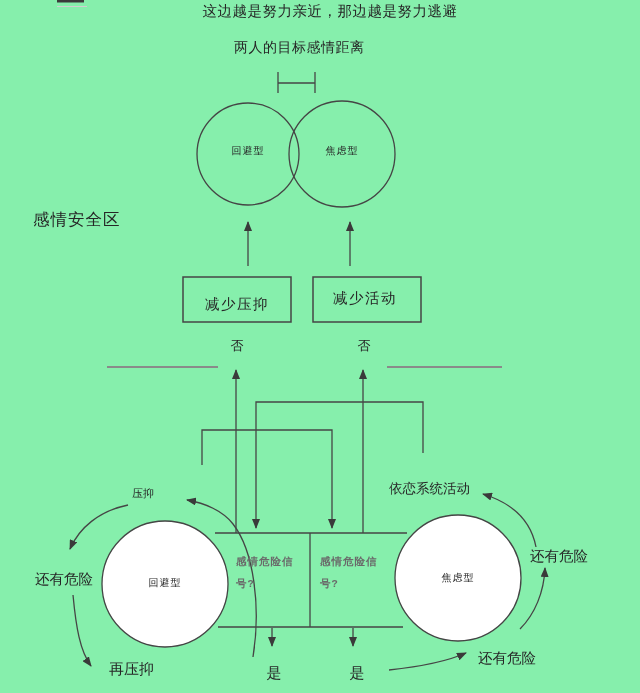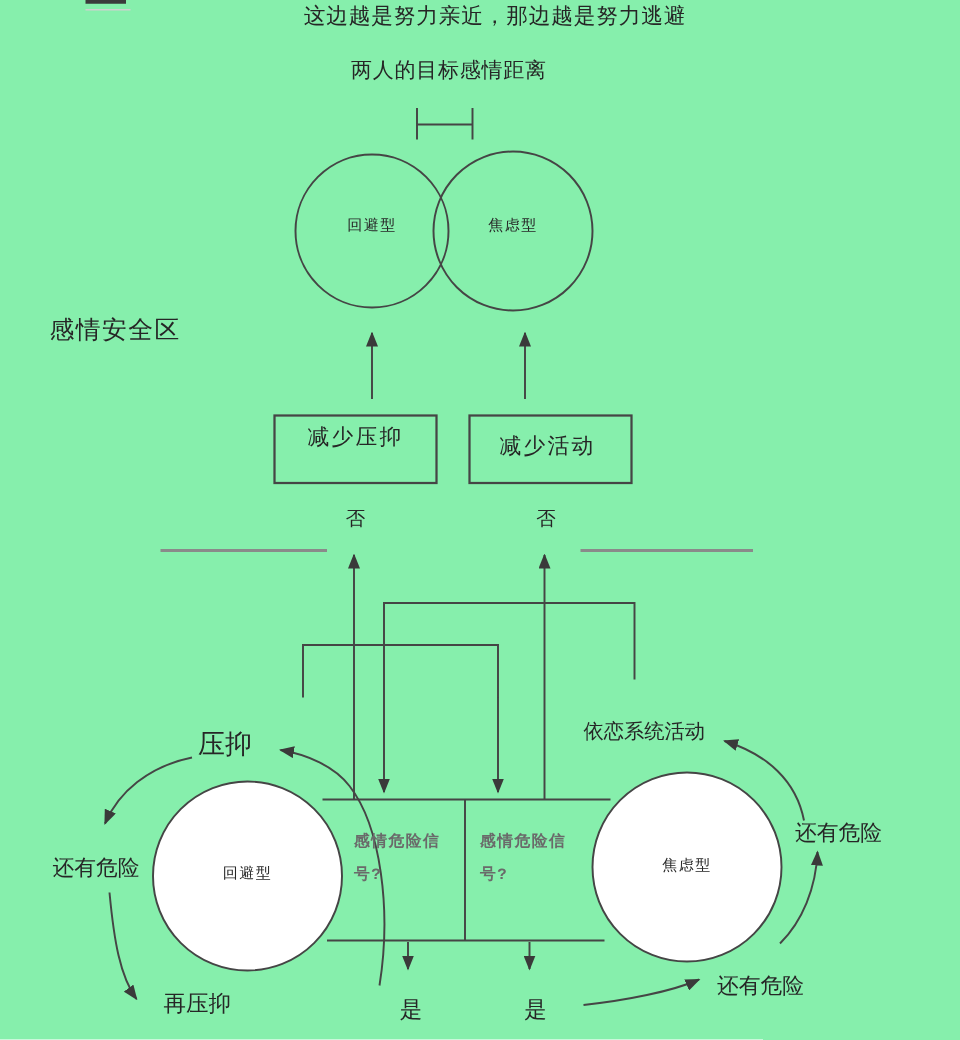--- a/index.html
+++ b/index.html
@@ -89,7 +89,7 @@
 
   <div class="lbl safety">感情安全区</div>
 
-  <div class="lbl boxlbl" style="left:183px;top:276px;width:108px;height:34px;">减少压抑</div>
+  <div class="lbl boxlbl" style="left:183px;top:288px;width:108px;height:34px;">减少压抑</div>
   <div class="lbl boxlbl" style="left:313px;top:277px;width:104px;height:45px;">减少活动</div>
 
   <div class="lbl no c" style="left:237px;top:340px;">否</div>

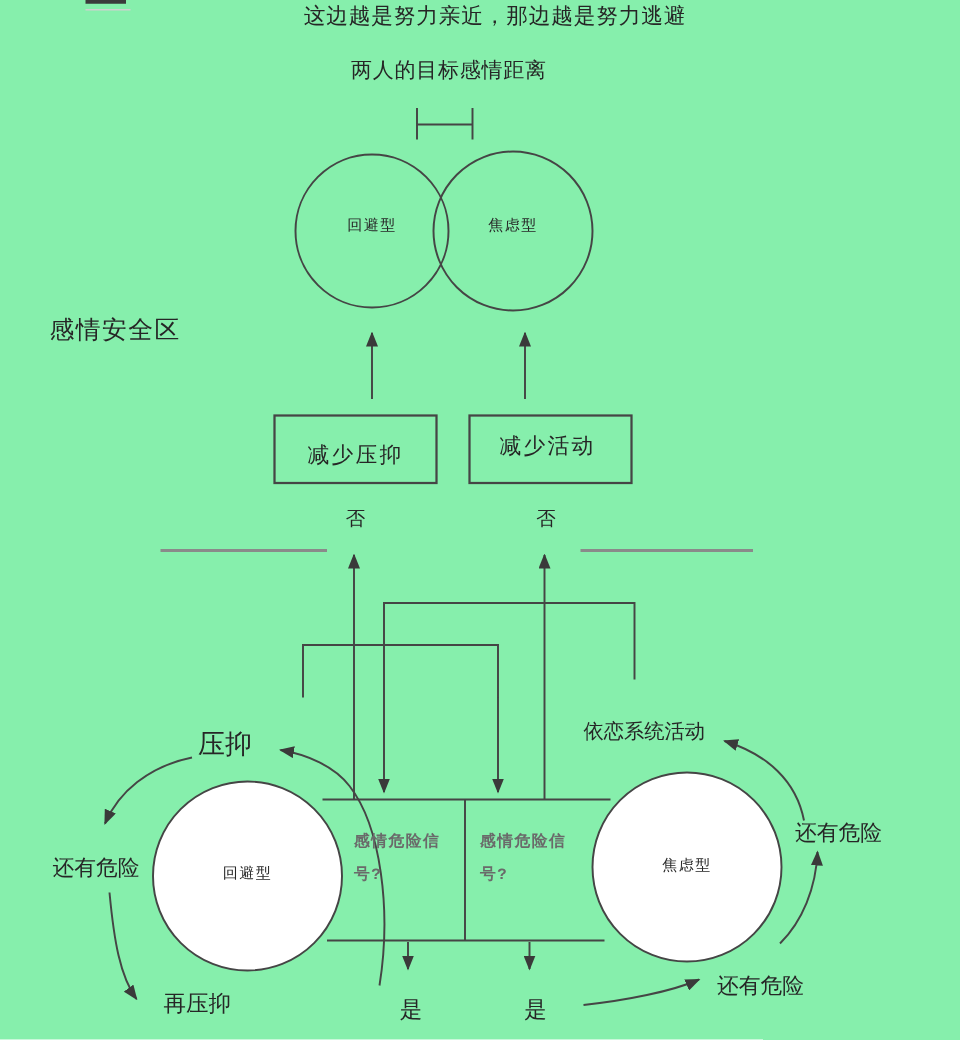--- a/index.html
+++ b/index.html
@@ -101,7 +101,7 @@
   <div class="lbl circle-lbl c" style="left:165px;top:578px;">回避型</div>
   <div class="lbl circle-lbl c" style="left:458px;top:573px;">焦虑型</div>
 
-  <div class="lbl" style="left:132px;top:488px;font-size:18px;">压抑</div>
+  <div class="lbl" style="left:132px;top:488px;font-size:11px;">压抑</div>
   <div class="lbl" style="left:389px;top:482px;font-size:13.5px;">依恋系统活动</div>
 
   <div class="lbl" style="left:35px;top:572px;font-size:14.5px;">还有危险</div>

